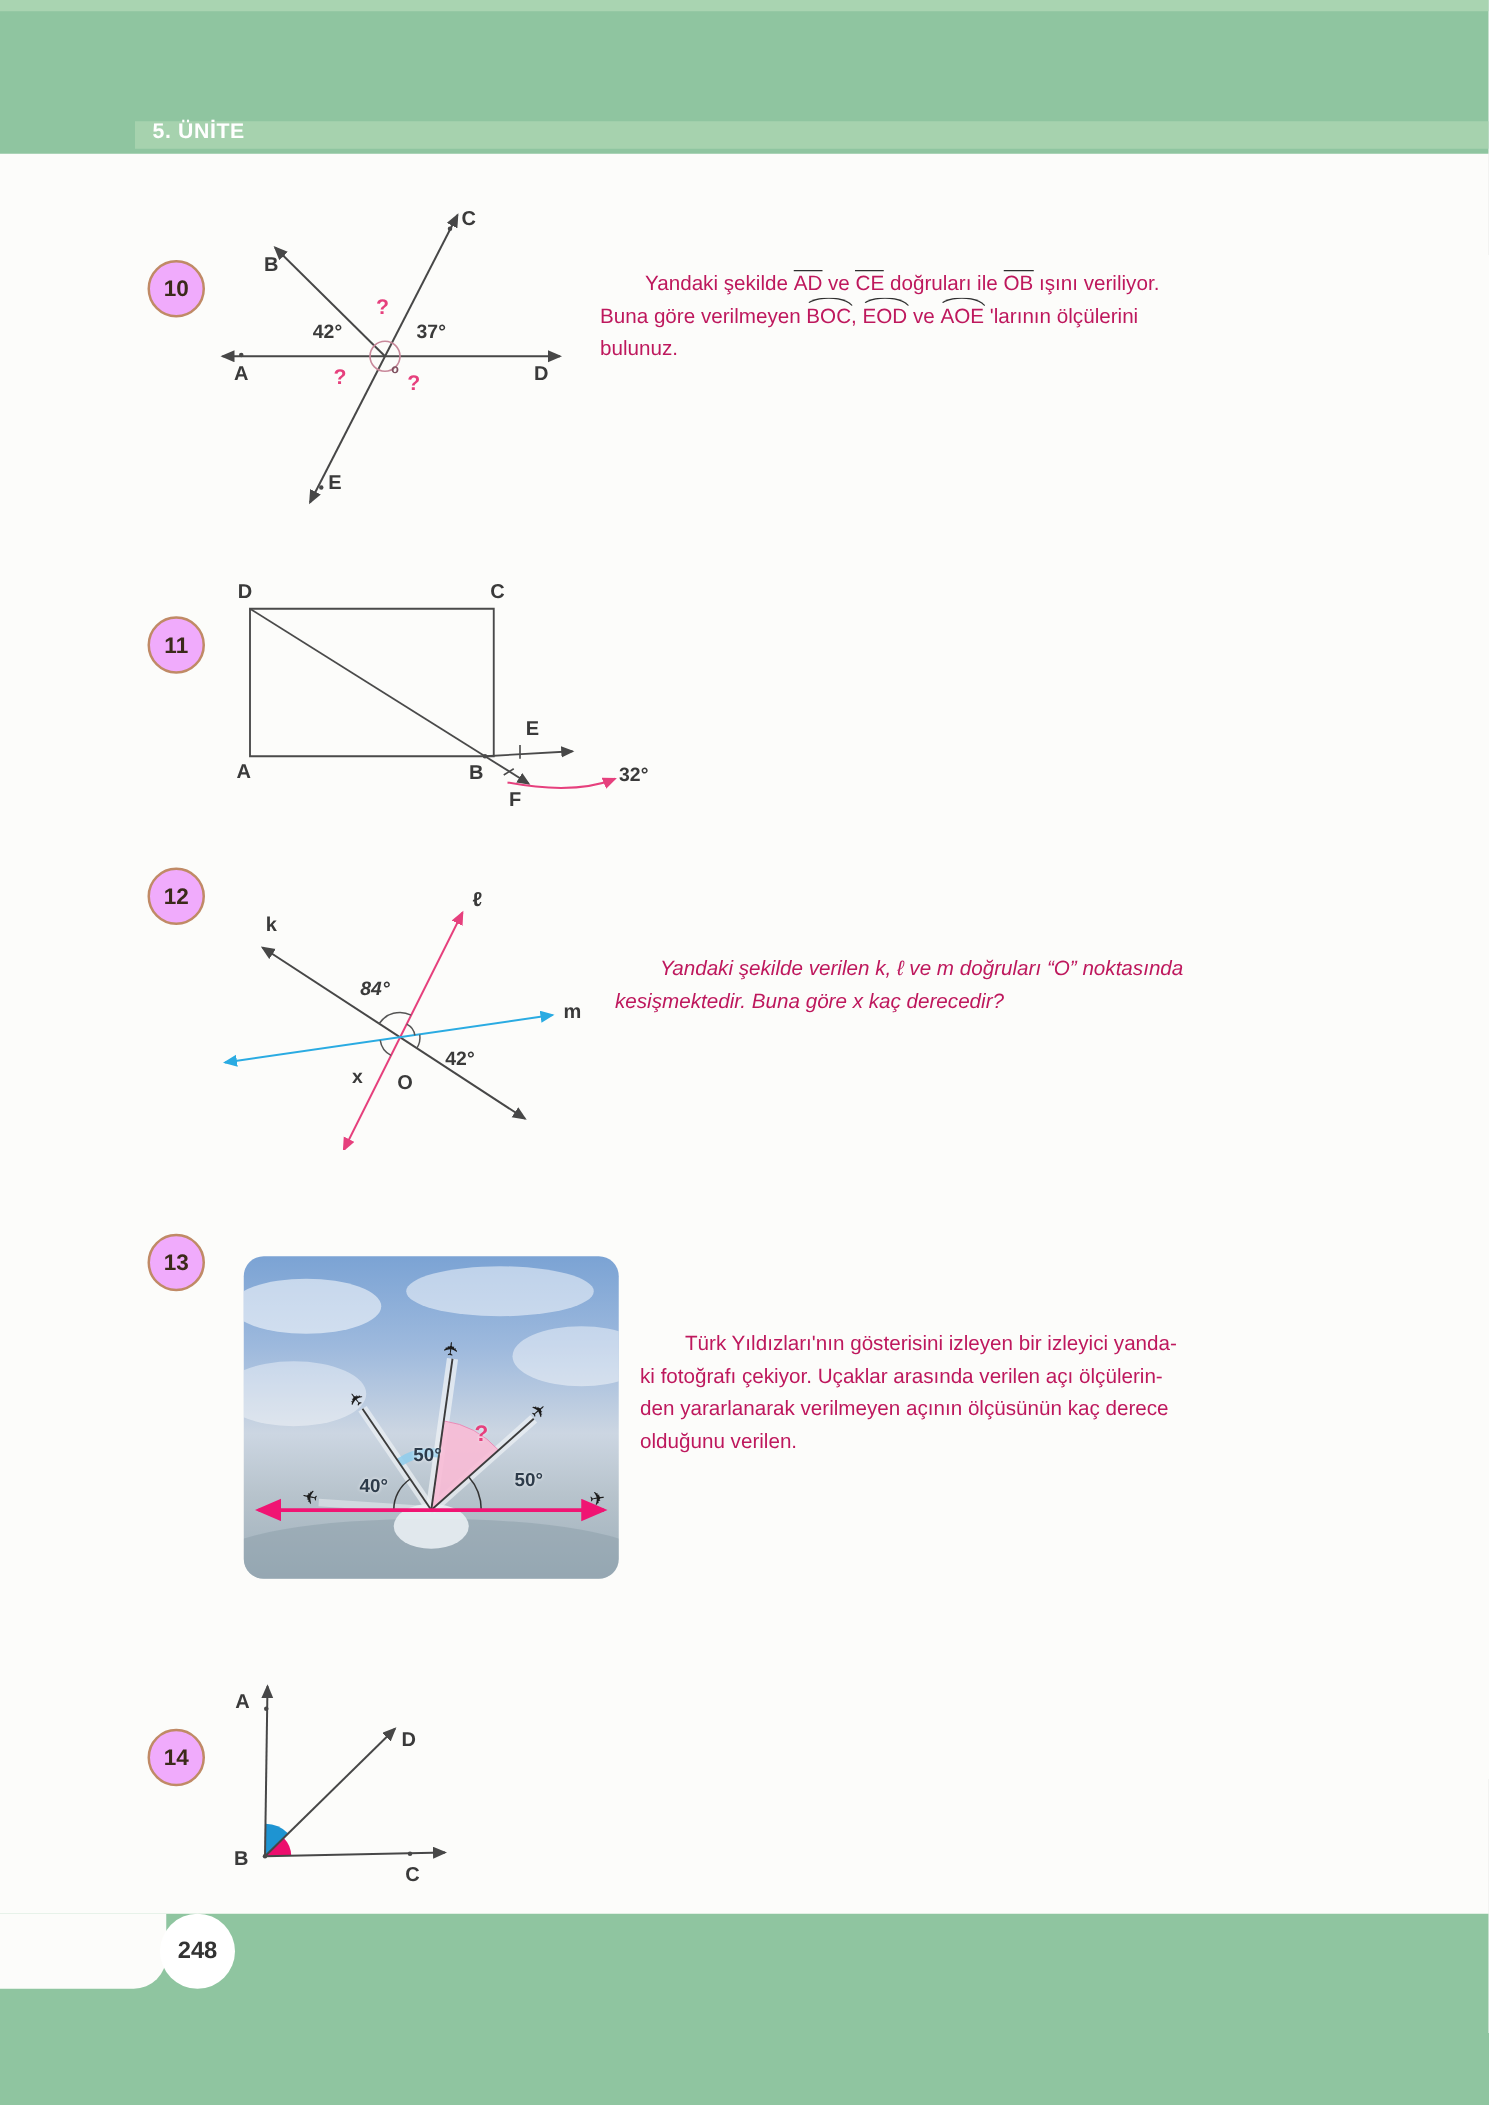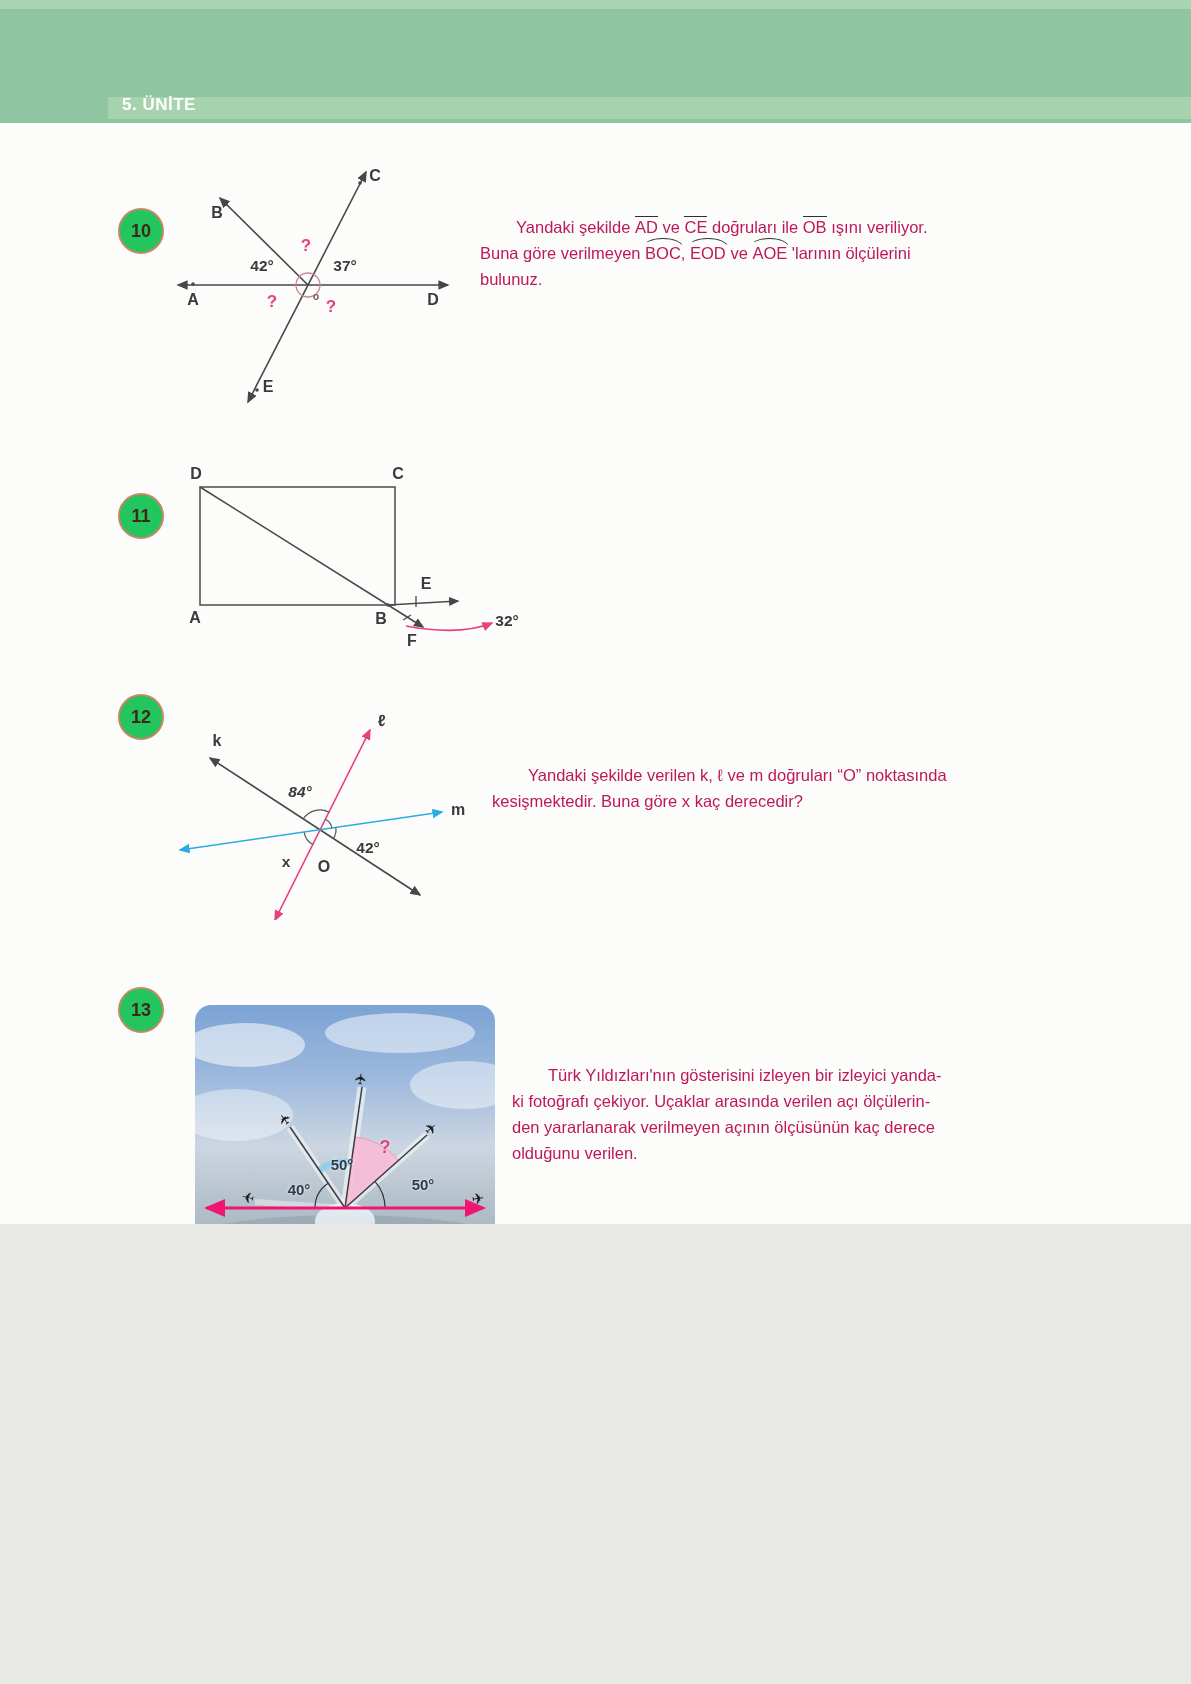--- a/index.html
+++ b/index.html
@@ -4,7 +4,7 @@
 <style>
   html,body{margin:0;padding:0;background:#e8e8e4;}
   .page{
-    position:relative;width:1191px;height:1224px;margin:0 auto;
+    position:relative;width:1191px;height:1684px;margin:0 auto;
     background:#fcfcfa;overflow:hidden;
     font-family:"Liberation Sans","DejaVu Sans",sans-serif;color:#2f2f2f;
   }

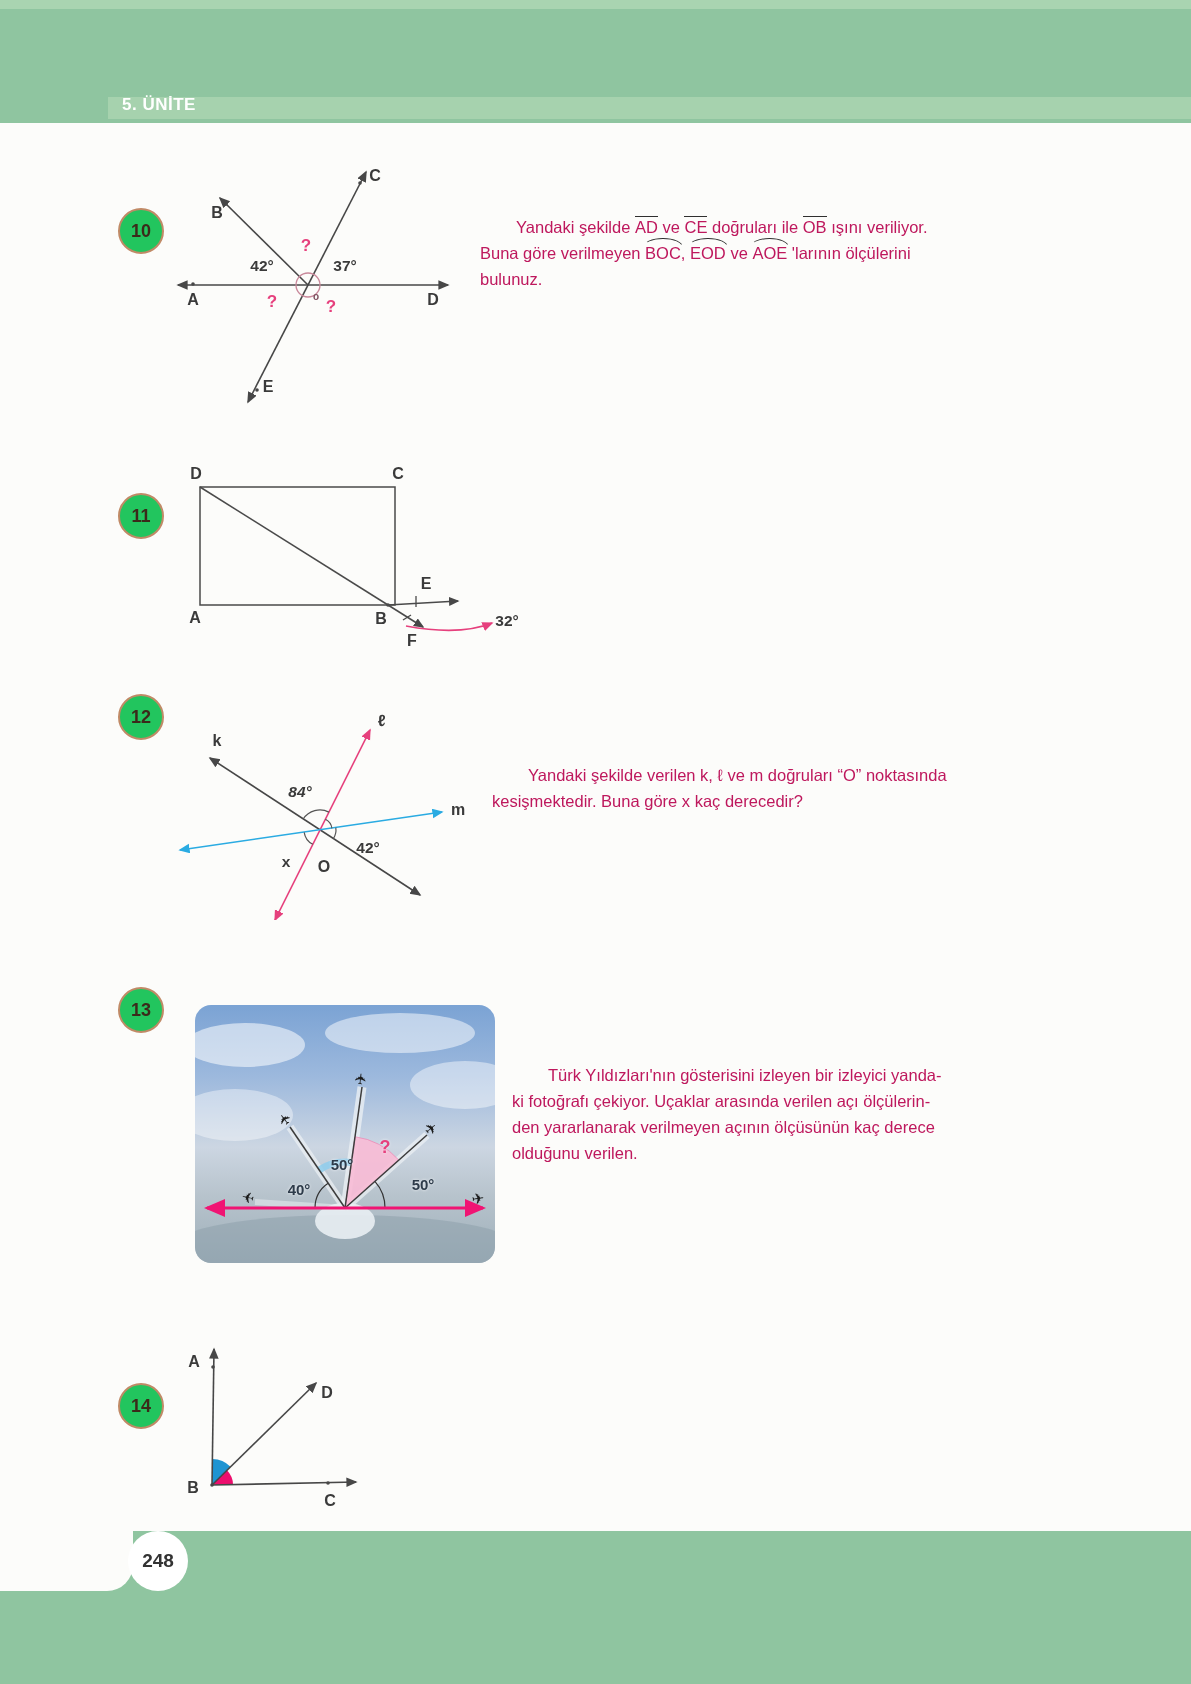--- a/index.html
+++ b/index.html
@@ -16,7 +16,7 @@
   
   .badge{
     position:absolute;width:46px;height:46px;border-radius:50%;
-    background:#22c55e;border:2px solid #c08a66;box-sizing:border-box;
+    background:#f0abfc;border:2px solid #c08a66;box-sizing:border-box;
     display:flex;align-items:center;justify-content:center;
     font-size:18px;font-weight:700;color:#3b2a1a;
   }

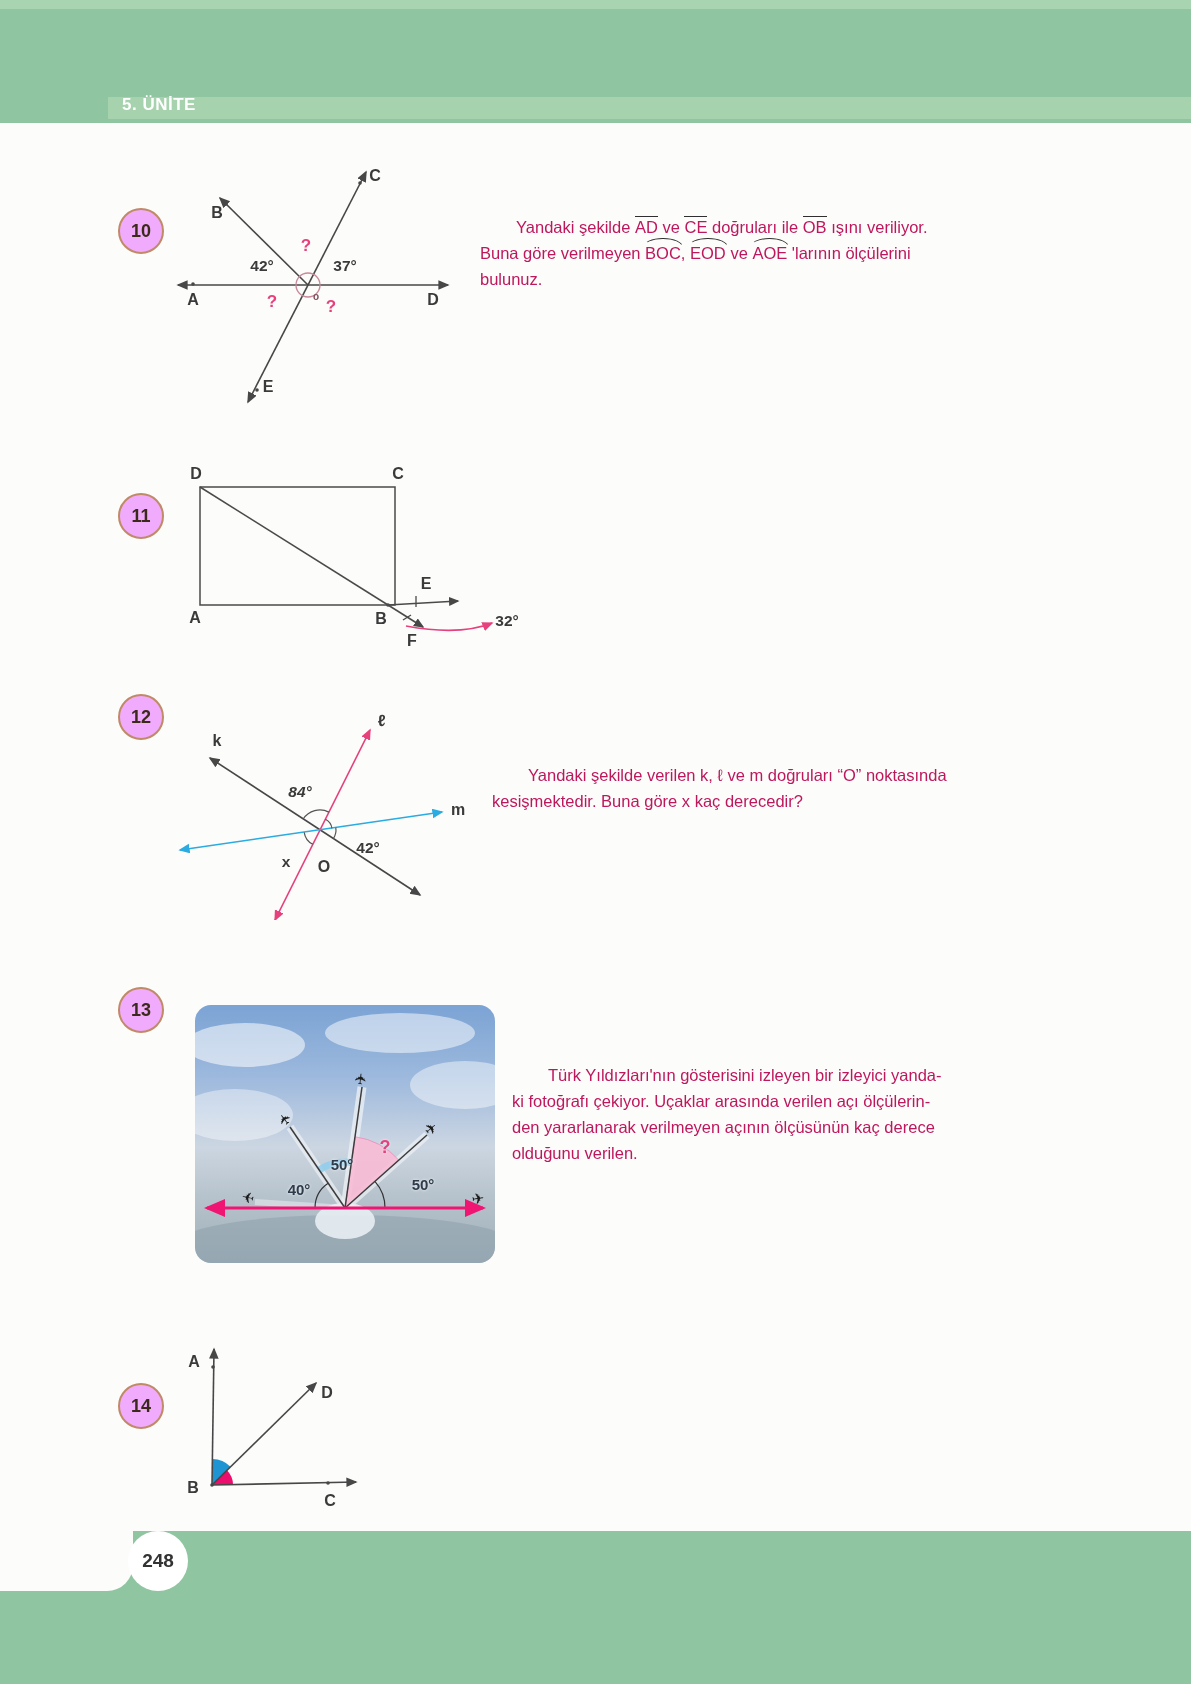--- a/index.html
+++ b/index.html
@@ -162,7 +162,7 @@
         <span class="lbl" style="left: 154px; top: 177px;">O</span>
       </div>
   </div>
-  <div class="qtext" style="left:492px;top:762px;width:600px;"><span>Yandaki şekilde verilen k, ℓ ve m doğruları “O” noktasında</span><br><span>kesişmektedir. Buna göre x kaç derecedir?</span></div>
+  <div class="qtext" style="left:492px;top:762px;width:600px;font-style:italic;"><span>Yandaki şekilde verilen k, ℓ ve m doğruları “O” noktasında</span><br><span>kesişmektedir. Buna göre x kaç derecedir?</span></div>
 
   <div class="badge" style="left:118px;top:987px;">13</div>
   <div class="fig photo" style="left:195px;top:1005px;width:300px;height:258px;">

